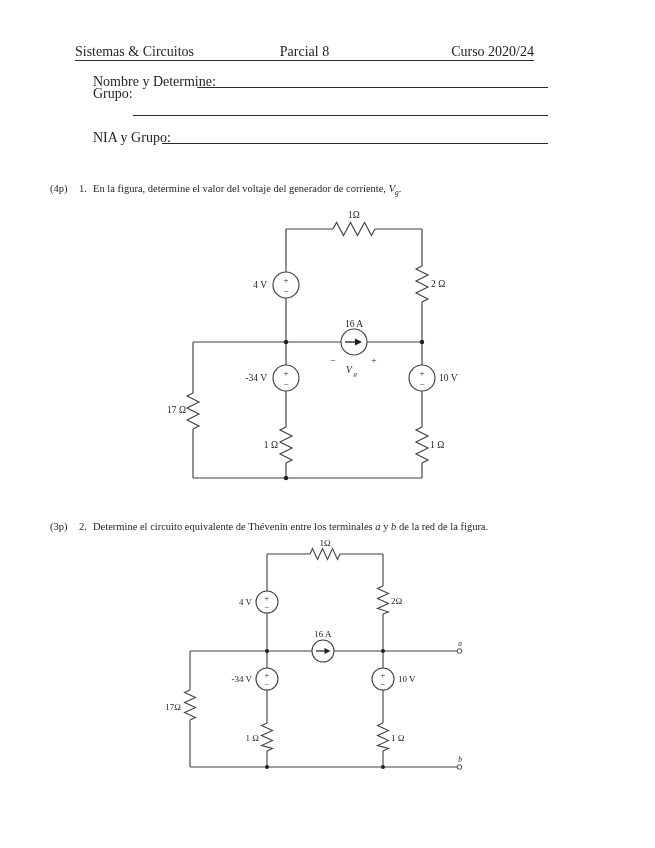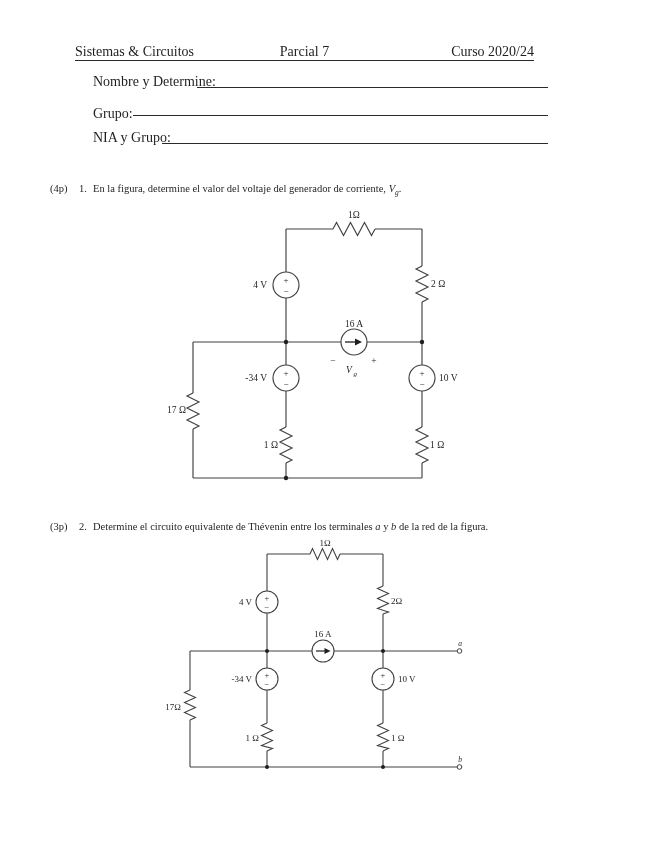--- a/index.html
+++ b/index.html
@@ -31,7 +31,7 @@
 <div class="page">
 
   <div class="abs t" style="left:75px;top:46px;">Sistemas &amp; Circuitos</div>
-  <div class="abs t" style="left:75px;top:46px;width:459px;text-align:center;">Parcial 7</div>
+  <div class="abs t" style="left:75px;top:46px;width:459px;text-align:center;">Parcial 8</div>
   <div class="abs t" style="left:75px;top:46px;width:459px;text-align:right;">Curso 2020/24</div>
   <div class="rule" style="left:75px;top:60px;width:459px;"></div>
 

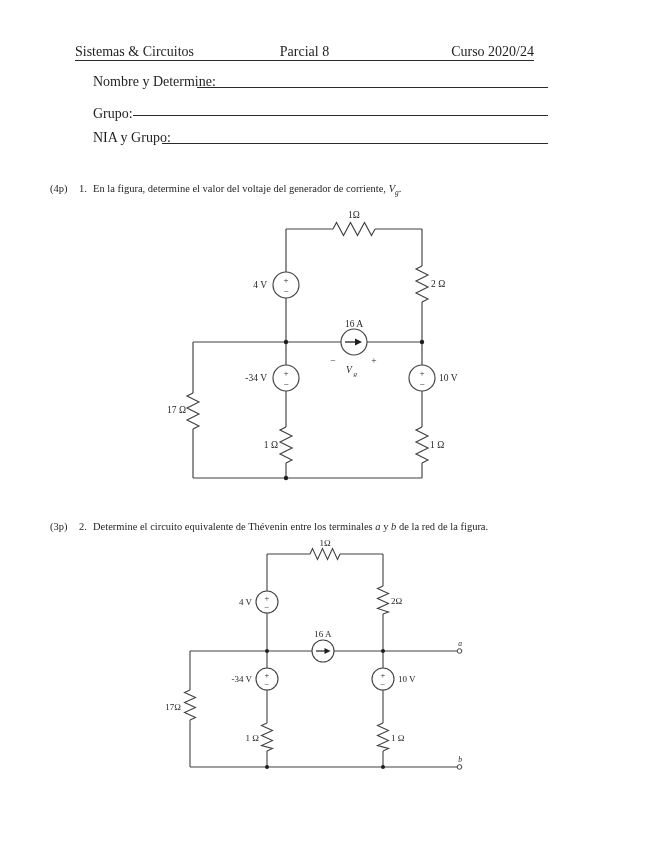--- a/index.html
+++ b/index.html
@@ -38,7 +38,7 @@
   <div class="abs t" style="left:93px;top:76px;">Nombre y Determine:</div>
   <div class="fill-line" style="left:197px;top:87px;width:351px;"></div>
 
-  <div class="abs t" style="left:93px;top:108px;">Grupo:</div>
+  <div class="abs t" style="left:93px;top:88px;">Grupo:</div>
   <div class="fill-line" style="left:133px;top:115px;width:415px;"></div>
 
   <div class="abs t" style="left:93px;top:132px;">NIA y Grupo:</div>

